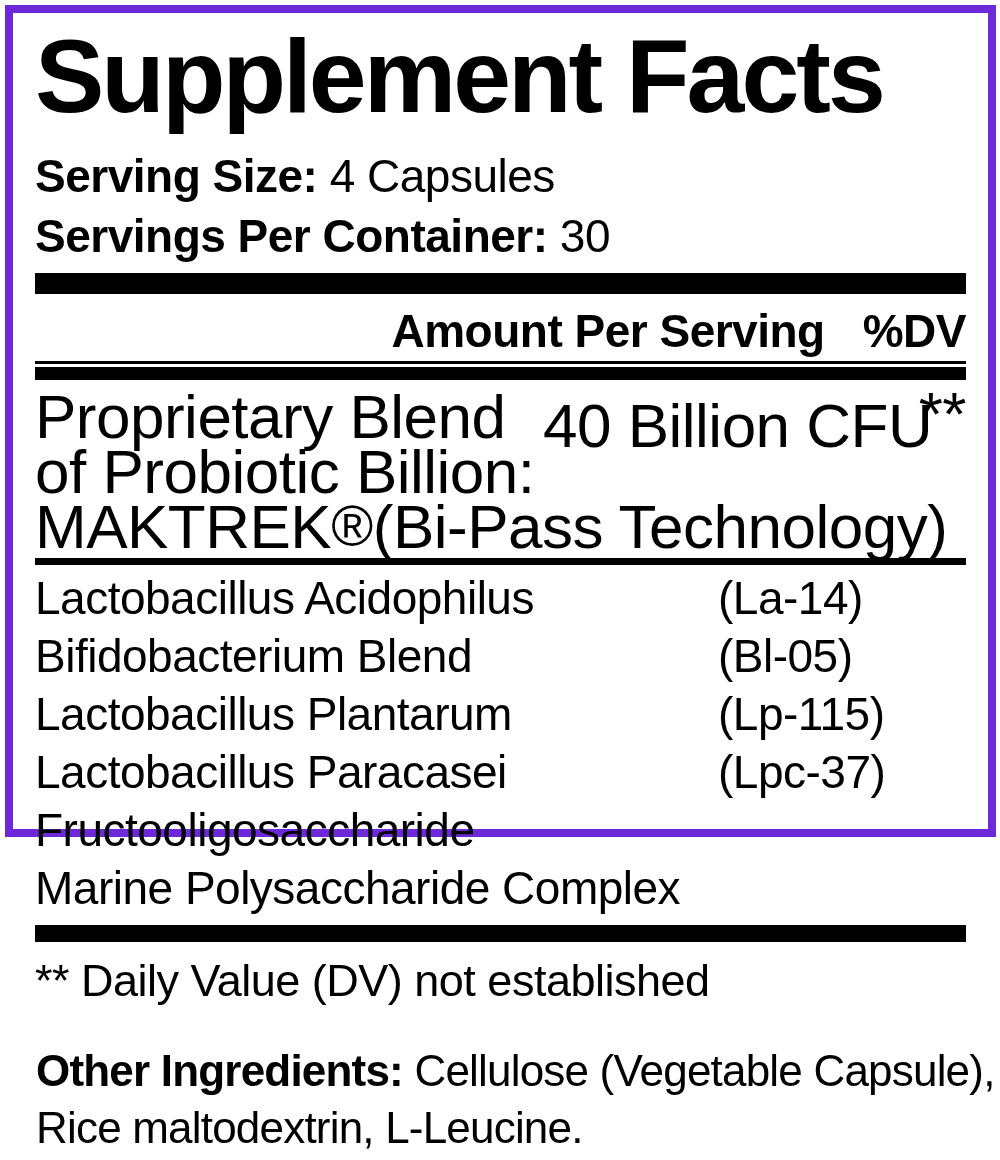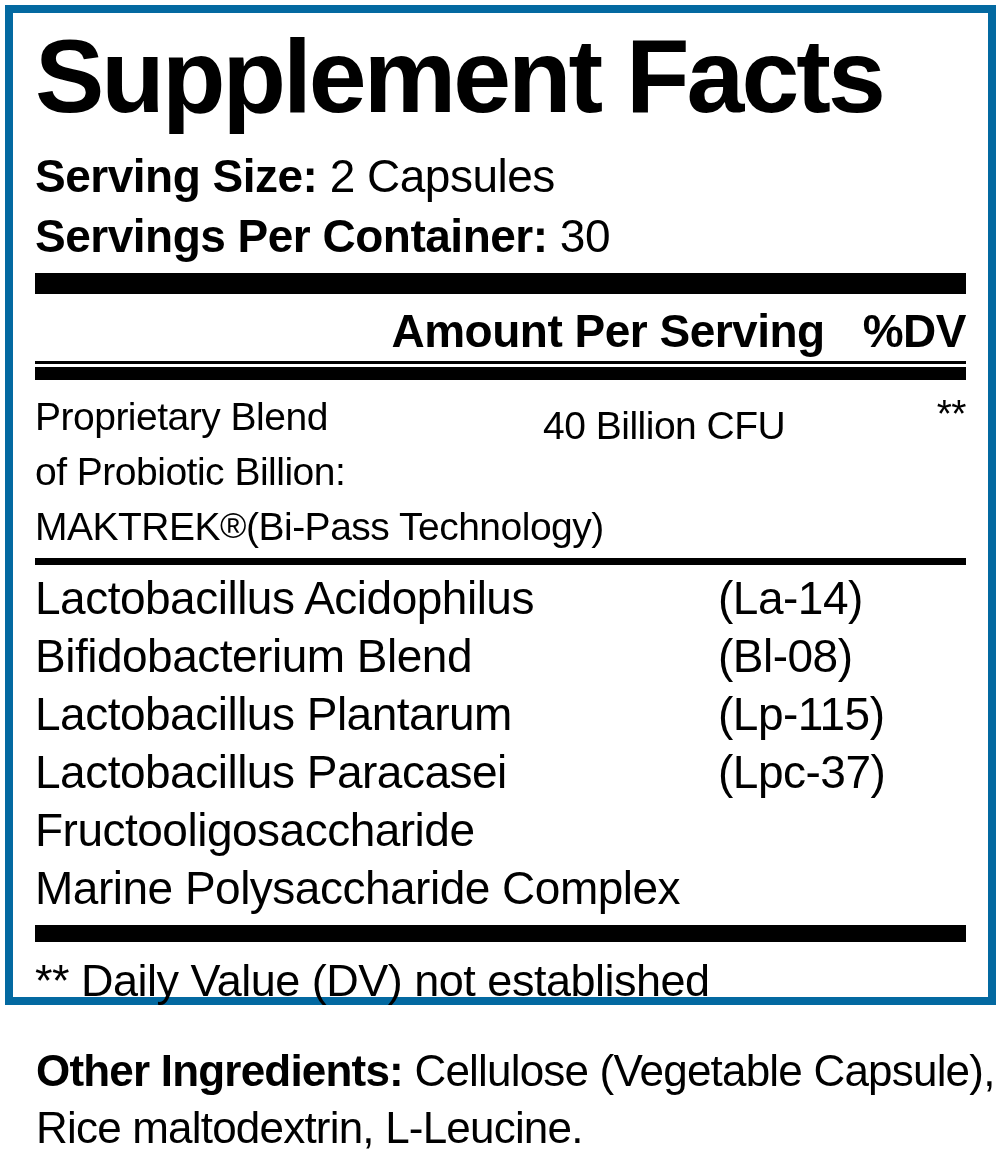--- a/index.html
+++ b/index.html
@@ -16,8 +16,8 @@
   .panel {
     position: absolute;
     left: 5px; top: 5px;
-    width: 991px; height: 1000px;
-    border: 8px solid #0369a1;
+    width: 991px; height: 832px;
+    border: 8px solid #6d28d9;
     padding: 0 22px;
     background: #fff;
   }

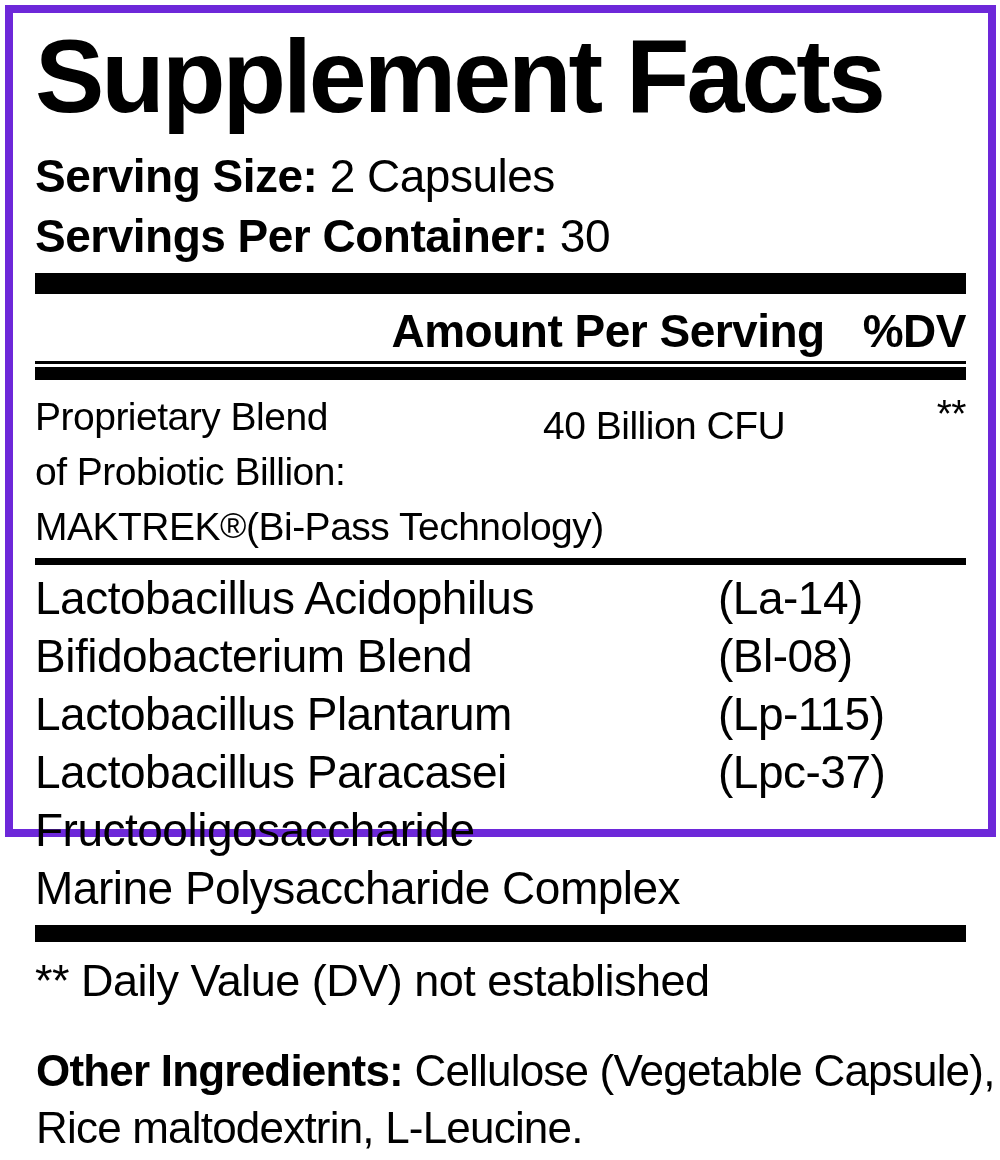--- a/index.html
+++ b/index.html
@@ -113,7 +113,7 @@
 
   <div class="title">Supplement Facts</div>
 
-  <div class="serv-line first"><span class="bold">Serving Size:</span><span> 2 Capsules</span></div>
+  <div class="serv-line first"><span class="bold">Serving Size:</span><span> 4 Capsules</span></div>
 
   <div class="serv-line"><span class="bold">Servings Per Container:</span><span> 30</span></div>
 

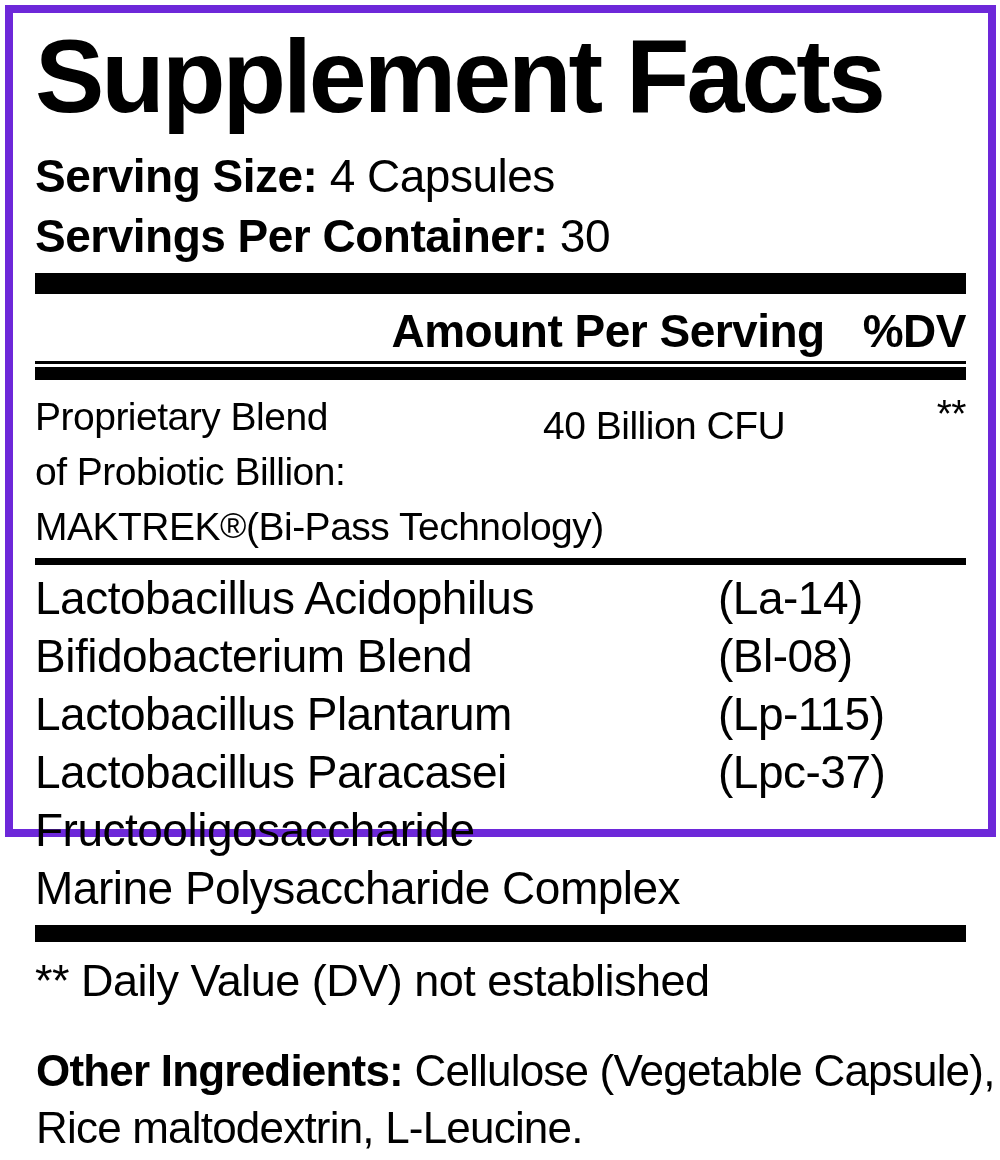--- a/index.html
+++ b/index.html
@@ -63,7 +63,7 @@
 
   .prop-block {
     margin-top: 9px;
-    font-size: 39px;
+    font-size: 62px;
     line-height: 55px;
     letter-spacing: -0.5px;
   }

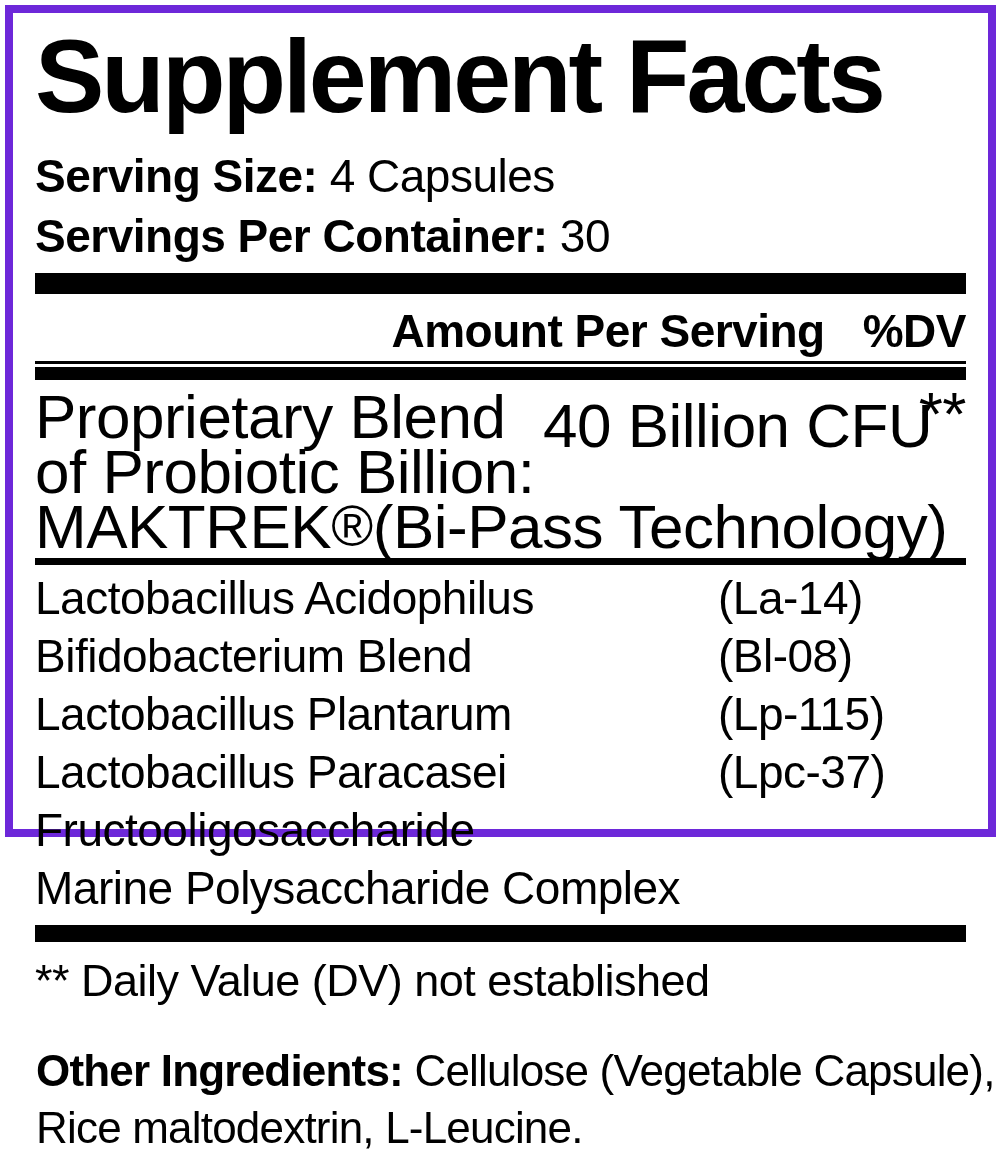--- a/index.html
+++ b/index.html
@@ -137,7 +137,7 @@
 
   <div class="ing-rows">
     <div class="ing-row"><span>Lactobacillus Acidophilus</span><span class="ing-code">(La-14)</span></div>
-    <div class="ing-row"><span>Bifidobacterium Blend</span><span class="ing-code">(Bl-08)</span></div>
+    <div class="ing-row"><span>Bifidobacterium Blend</span><span class="ing-code">(Bl-05)</span></div>
     <div class="ing-row"><span>Lactobacillus Plantarum</span><span class="ing-code">(Lp-115)</span></div>
     <div class="ing-row"><span>Lactobacillus Paracasei</span><span class="ing-code">(Lpc-37)</span></div>
     <div class="ing-row"><span>Fructooligosaccharide</span><span class="ing-code"></span></div>

